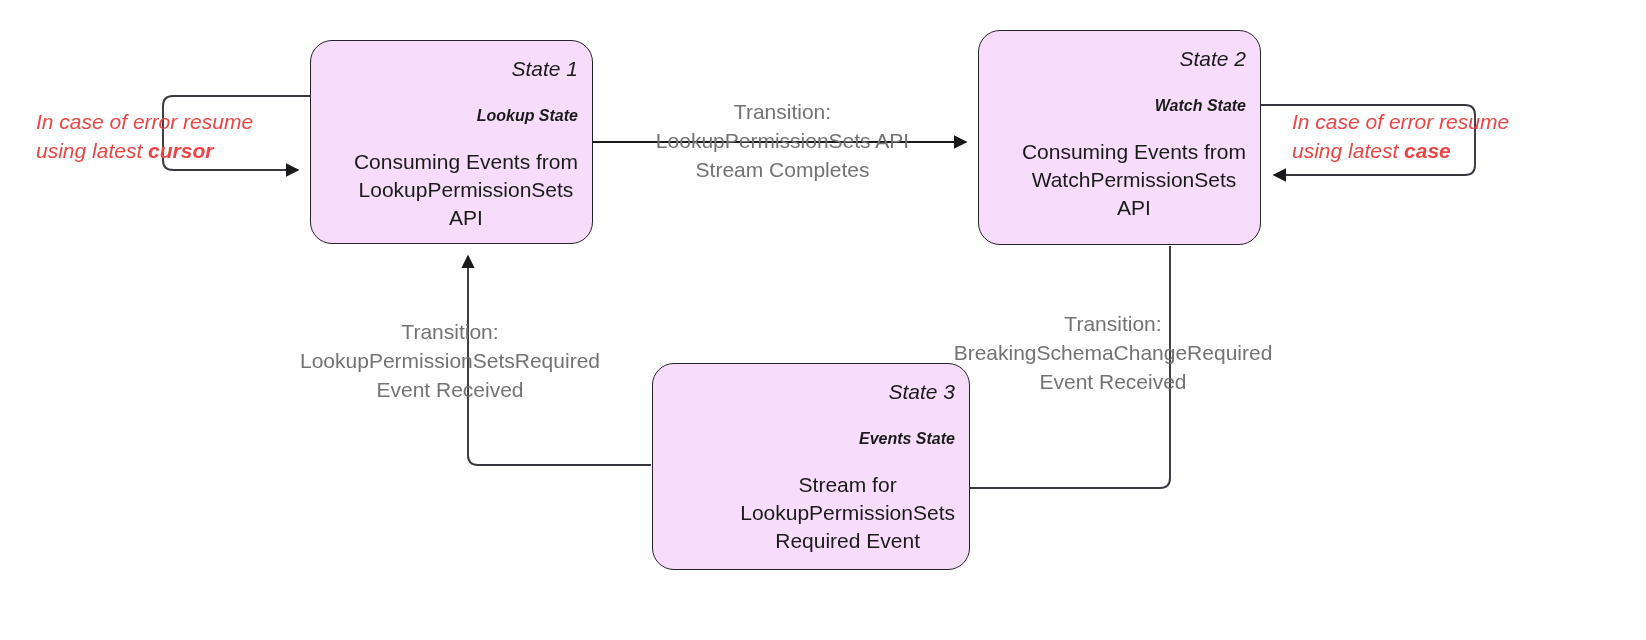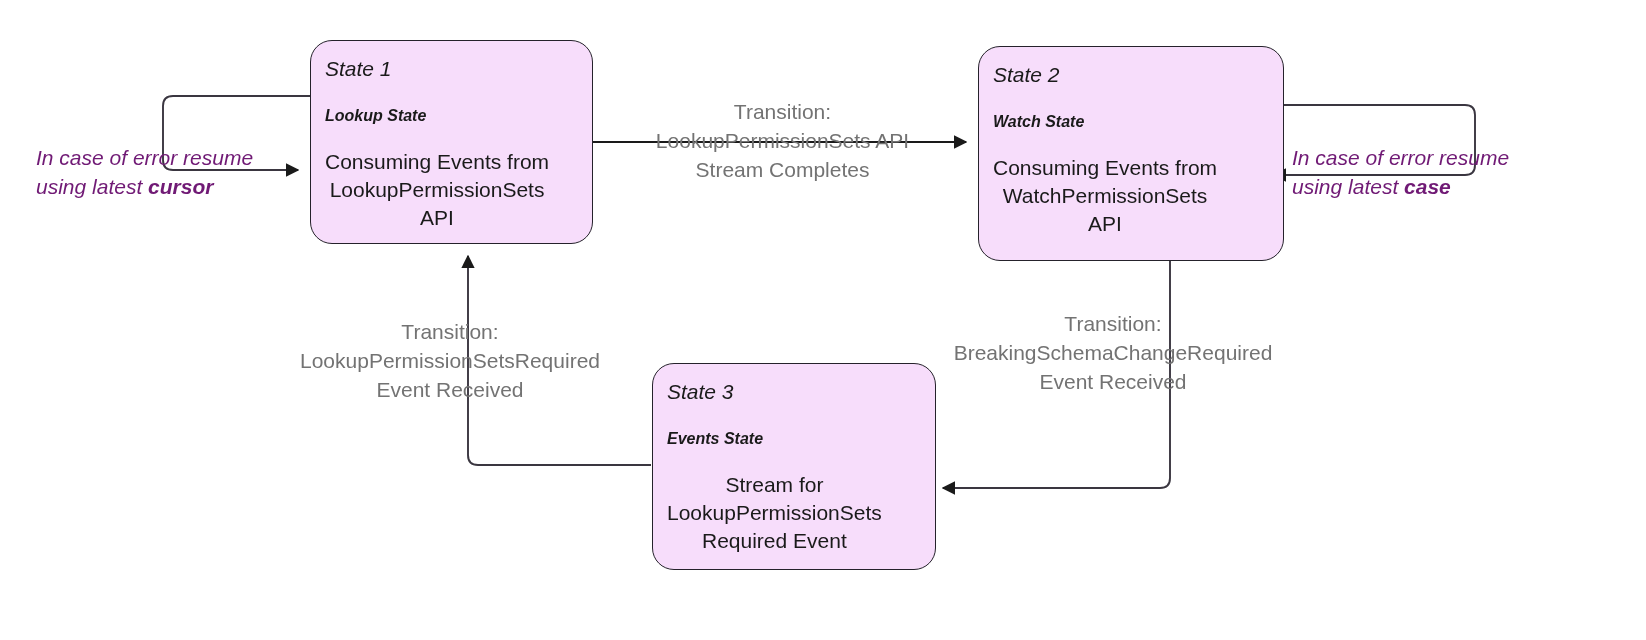--- a/index.html
+++ b/index.html
@@ -35,7 +35,7 @@
     border-radius: 22px;
     display: flex;
     flex-direction: column;
-    align-items: flex-start;
+    align-items: flex-end;
     text-align: center;
     padding: 10px 14px 12px 14px;
   }

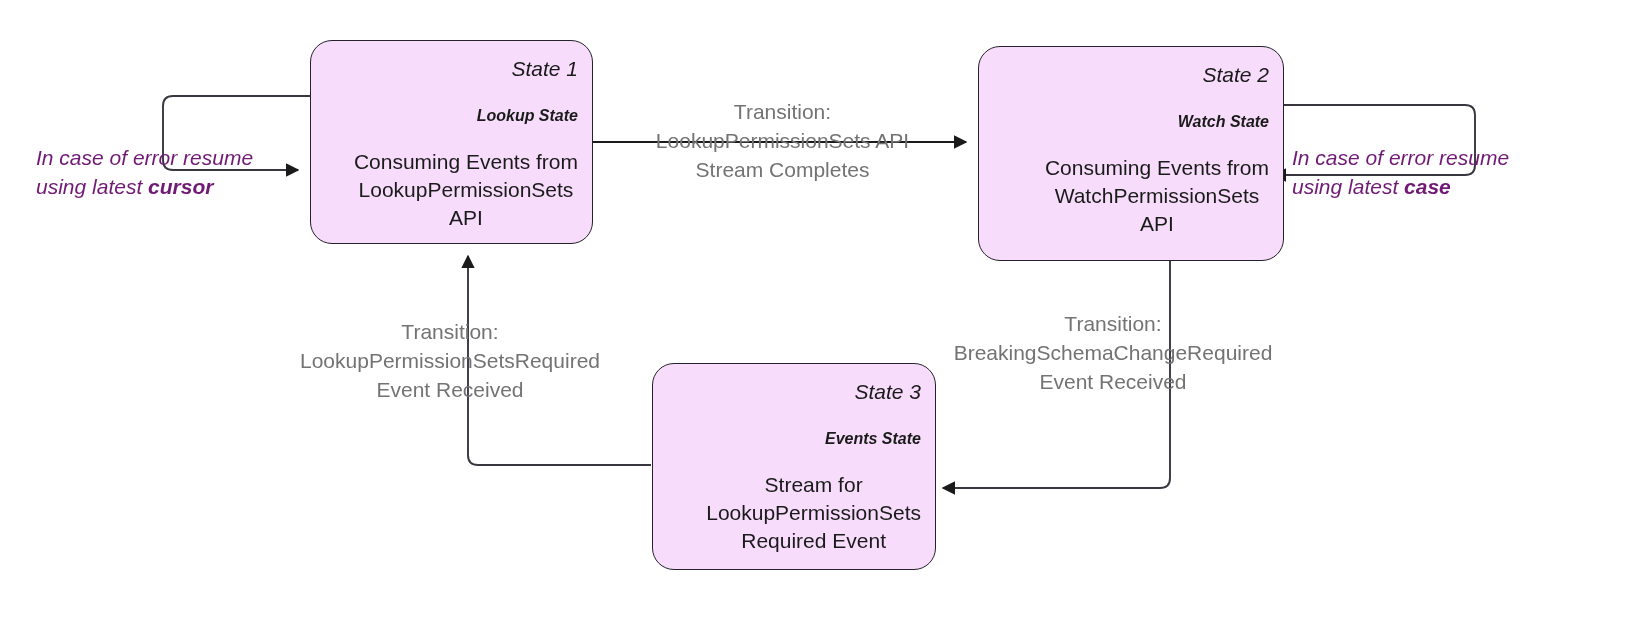--- a/index.html
+++ b/index.html
@@ -60,7 +60,7 @@
   }
 
   #state1 { left: 310px;  top: 40px;  width: 283px; height: 204px; }
-  #state2 { left: 978px;  top: 46px;  width: 306px; height: 215px; }
+  #state2 { left: 978px;  top: 30px;  width: 283px; height: 215px; }
   #state3 { left: 652px;  top: 363px; width: 284px; height: 207px; }
 
   

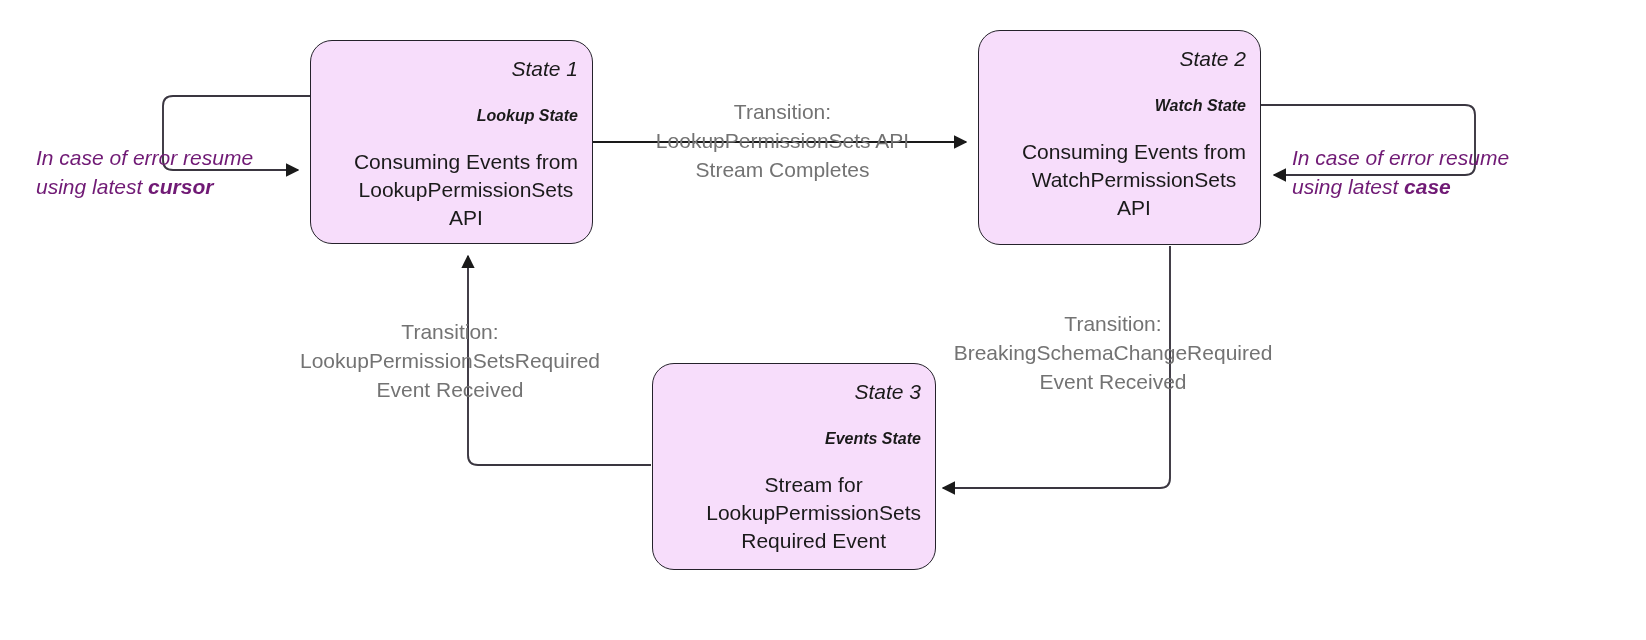--- a/index.html
+++ b/index.html
@@ -82,8 +82,7 @@
     font-style: italic;
     font-size: 21px;
     line-height: 1.37;
-    color: #701a75;
-    margin-top: 36px;
+    color: #ef4444;
   }
   .loop-note b { font-weight: bold; font-style: italic; }
   #note-left  { left: 36px;   top: 108px; width: 260px; text-align: left; }

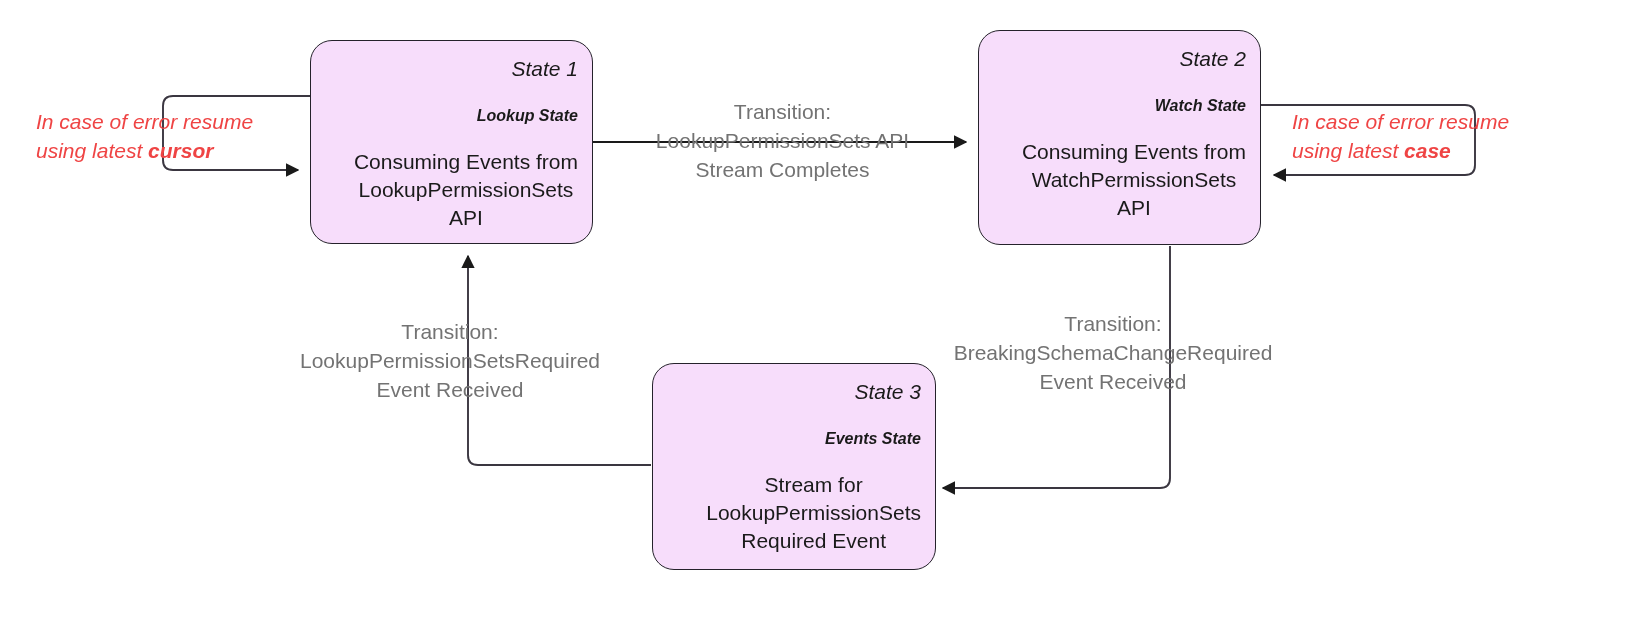--- a/index.html
+++ b/index.html
@@ -61,7 +61,7 @@
 
   #state1 { left: 310px;  top: 40px;  width: 283px; height: 204px; }
   #state2 { left: 978px;  top: 30px;  width: 283px; height: 215px; }
-  #state3 { left: 652px;  top: 363px; width: 284px; height: 207px; }
+  #state3 { left: 652px;  top: 363px; width: 318px; height: 207px; }
 
   
   .edge-label {

